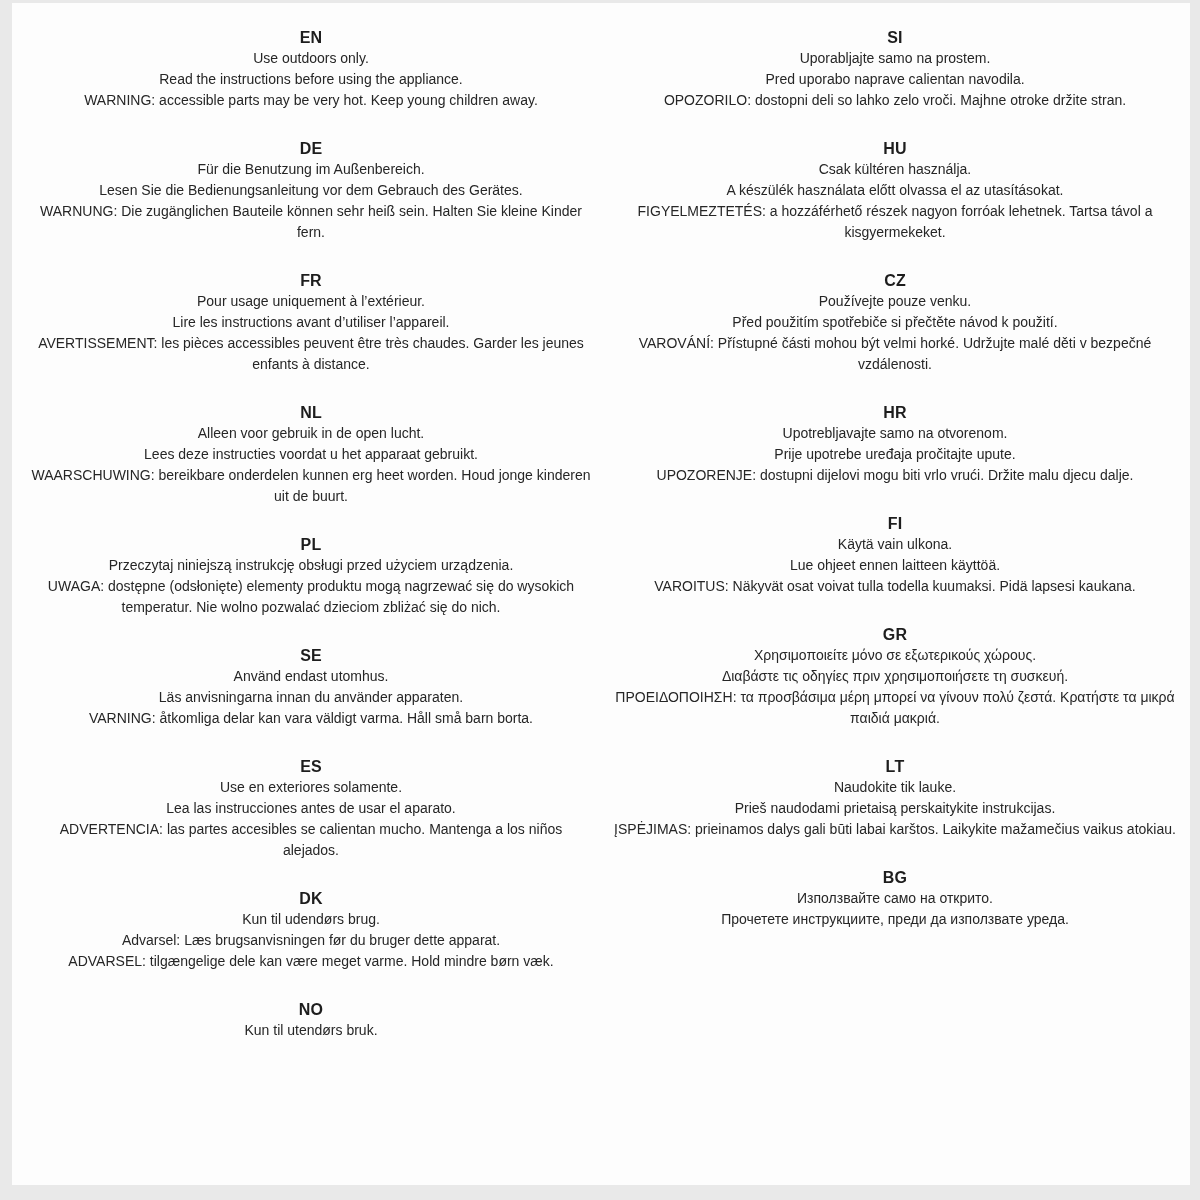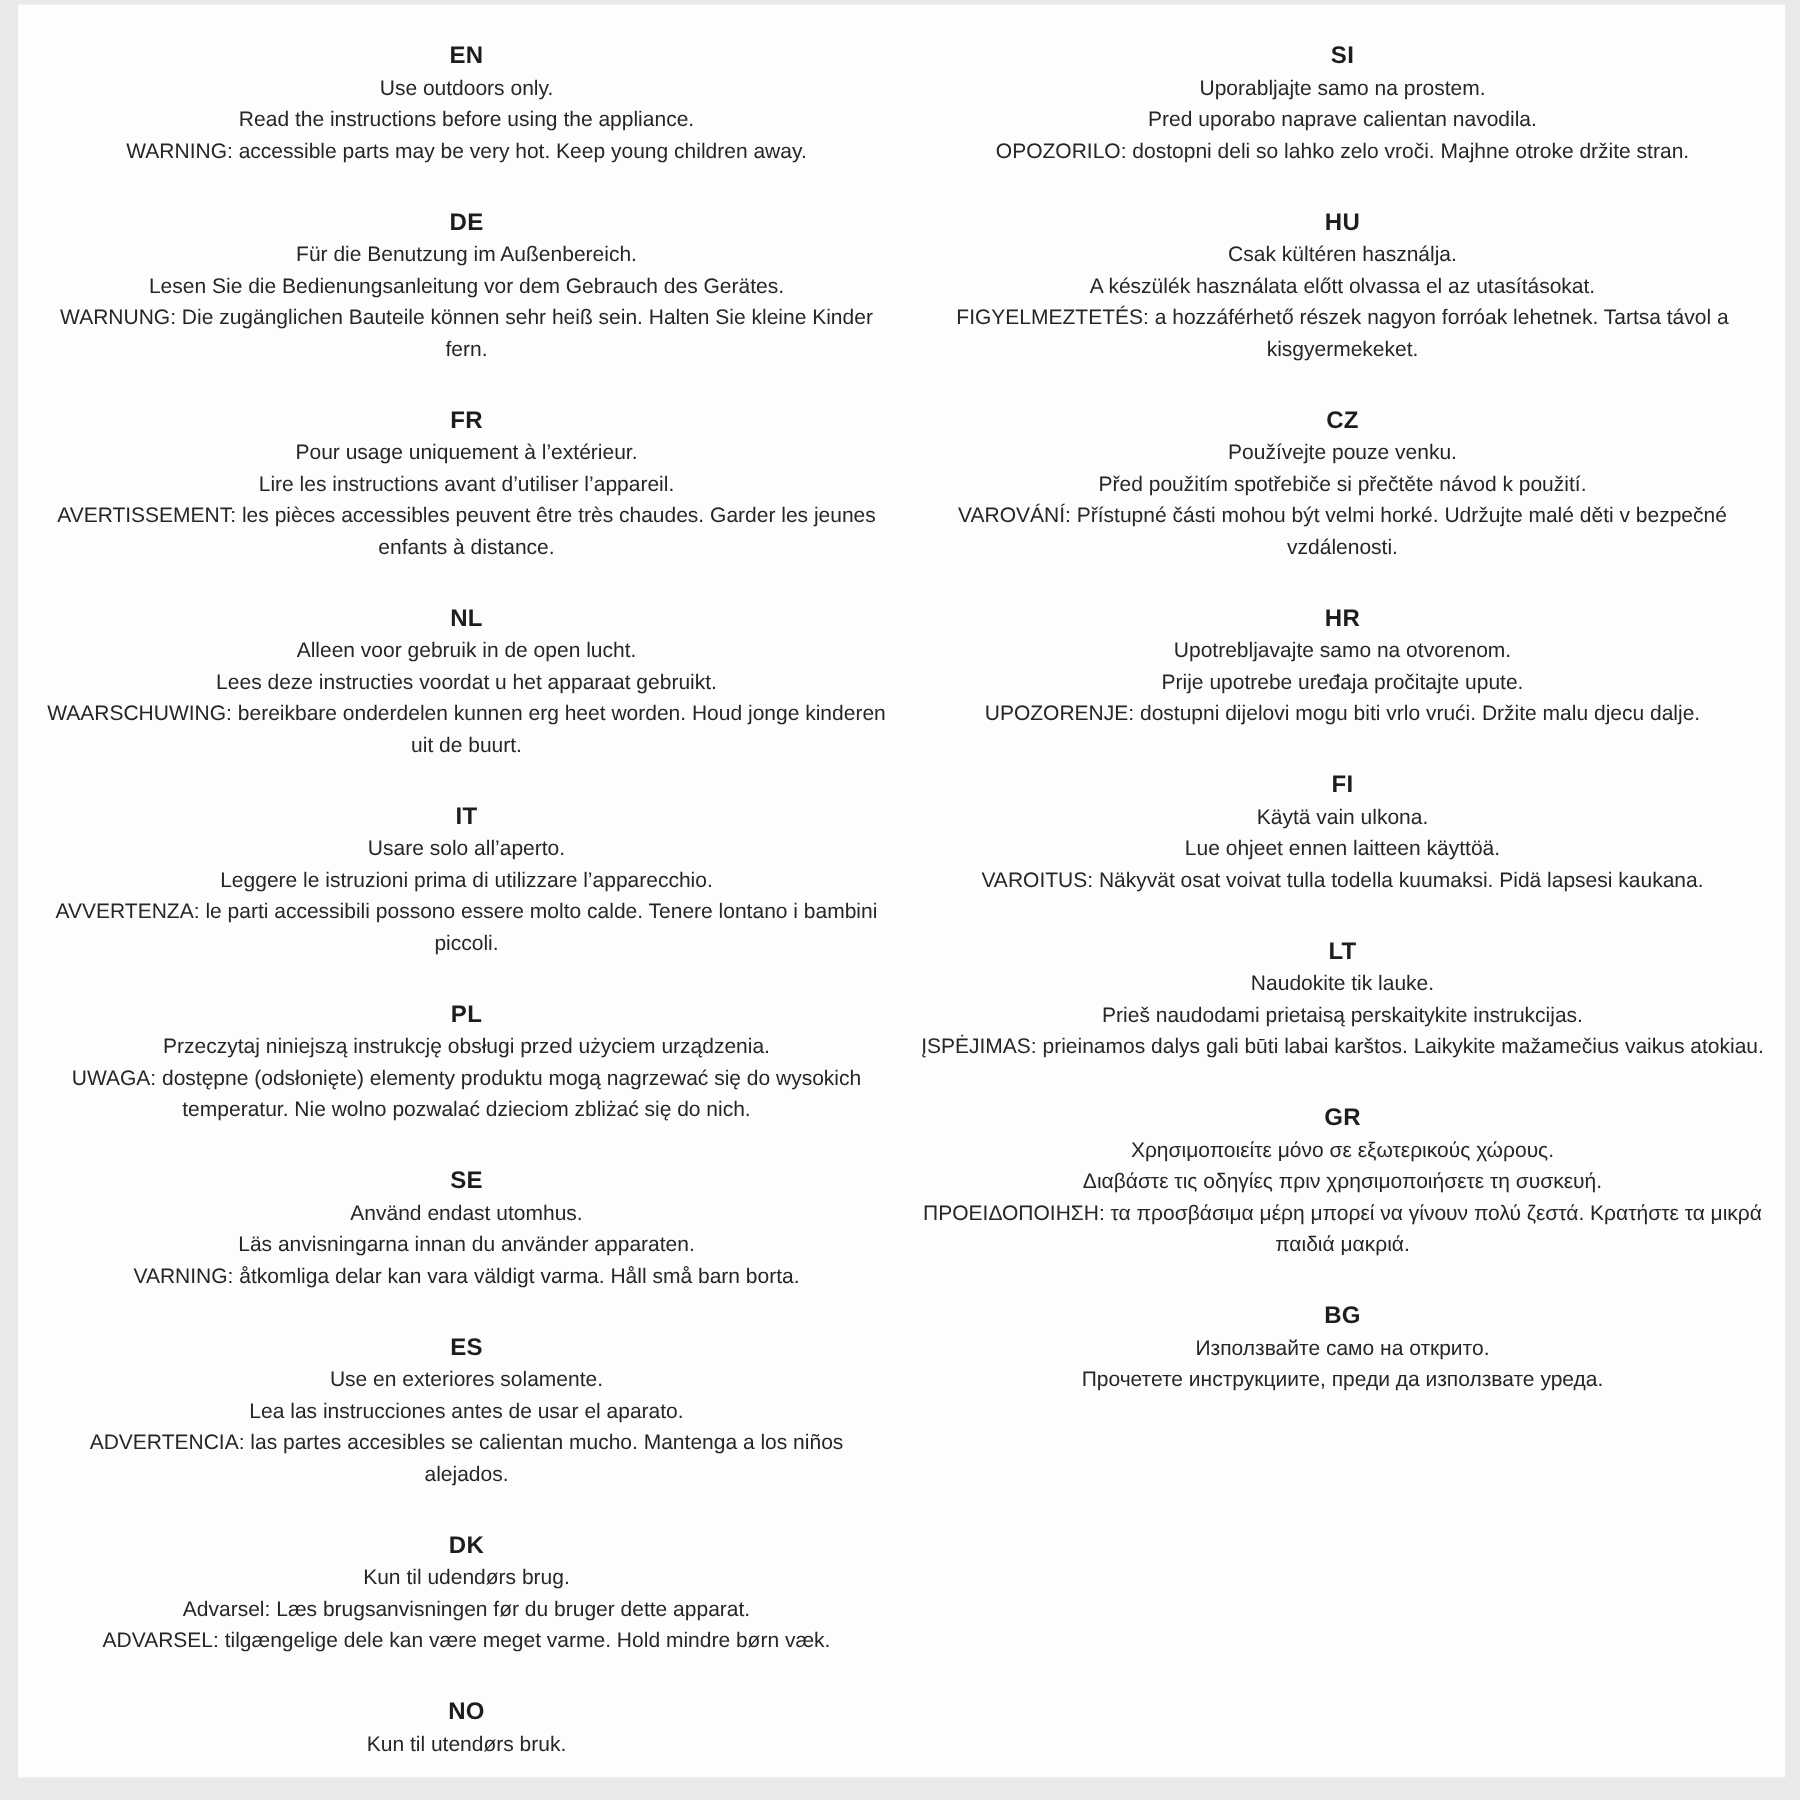--- a/index.html
+++ b/index.html
@@ -74,12 +74,6 @@
           <div class="line">Alleen voor gebruik in de open lucht.</div>
           <div class="line">Lees deze instructies voordat u het apparaat gebruikt.</div>
           <div class="line">WAARSCHUWING: bereikbare onderdelen kunnen erg heet worden. Houd jonge kinderen uit de buurt.</div>
-        </div>
-        <div class="section">
-          <div class="lang-code">IT</div>
-          <div class="line">Usare solo all’aperto.</div>
-          <div class="line">Leggere le istruzioni prima di utilizzare l’apparecchio.</div>
-          <div class="line">AVVERTENZA: le parti accessibili possono essere molto calde. Tenere lontano i bambini piccoli.</div>
         </div>
         <div class="section">
           <div class="lang-code">PL</div>

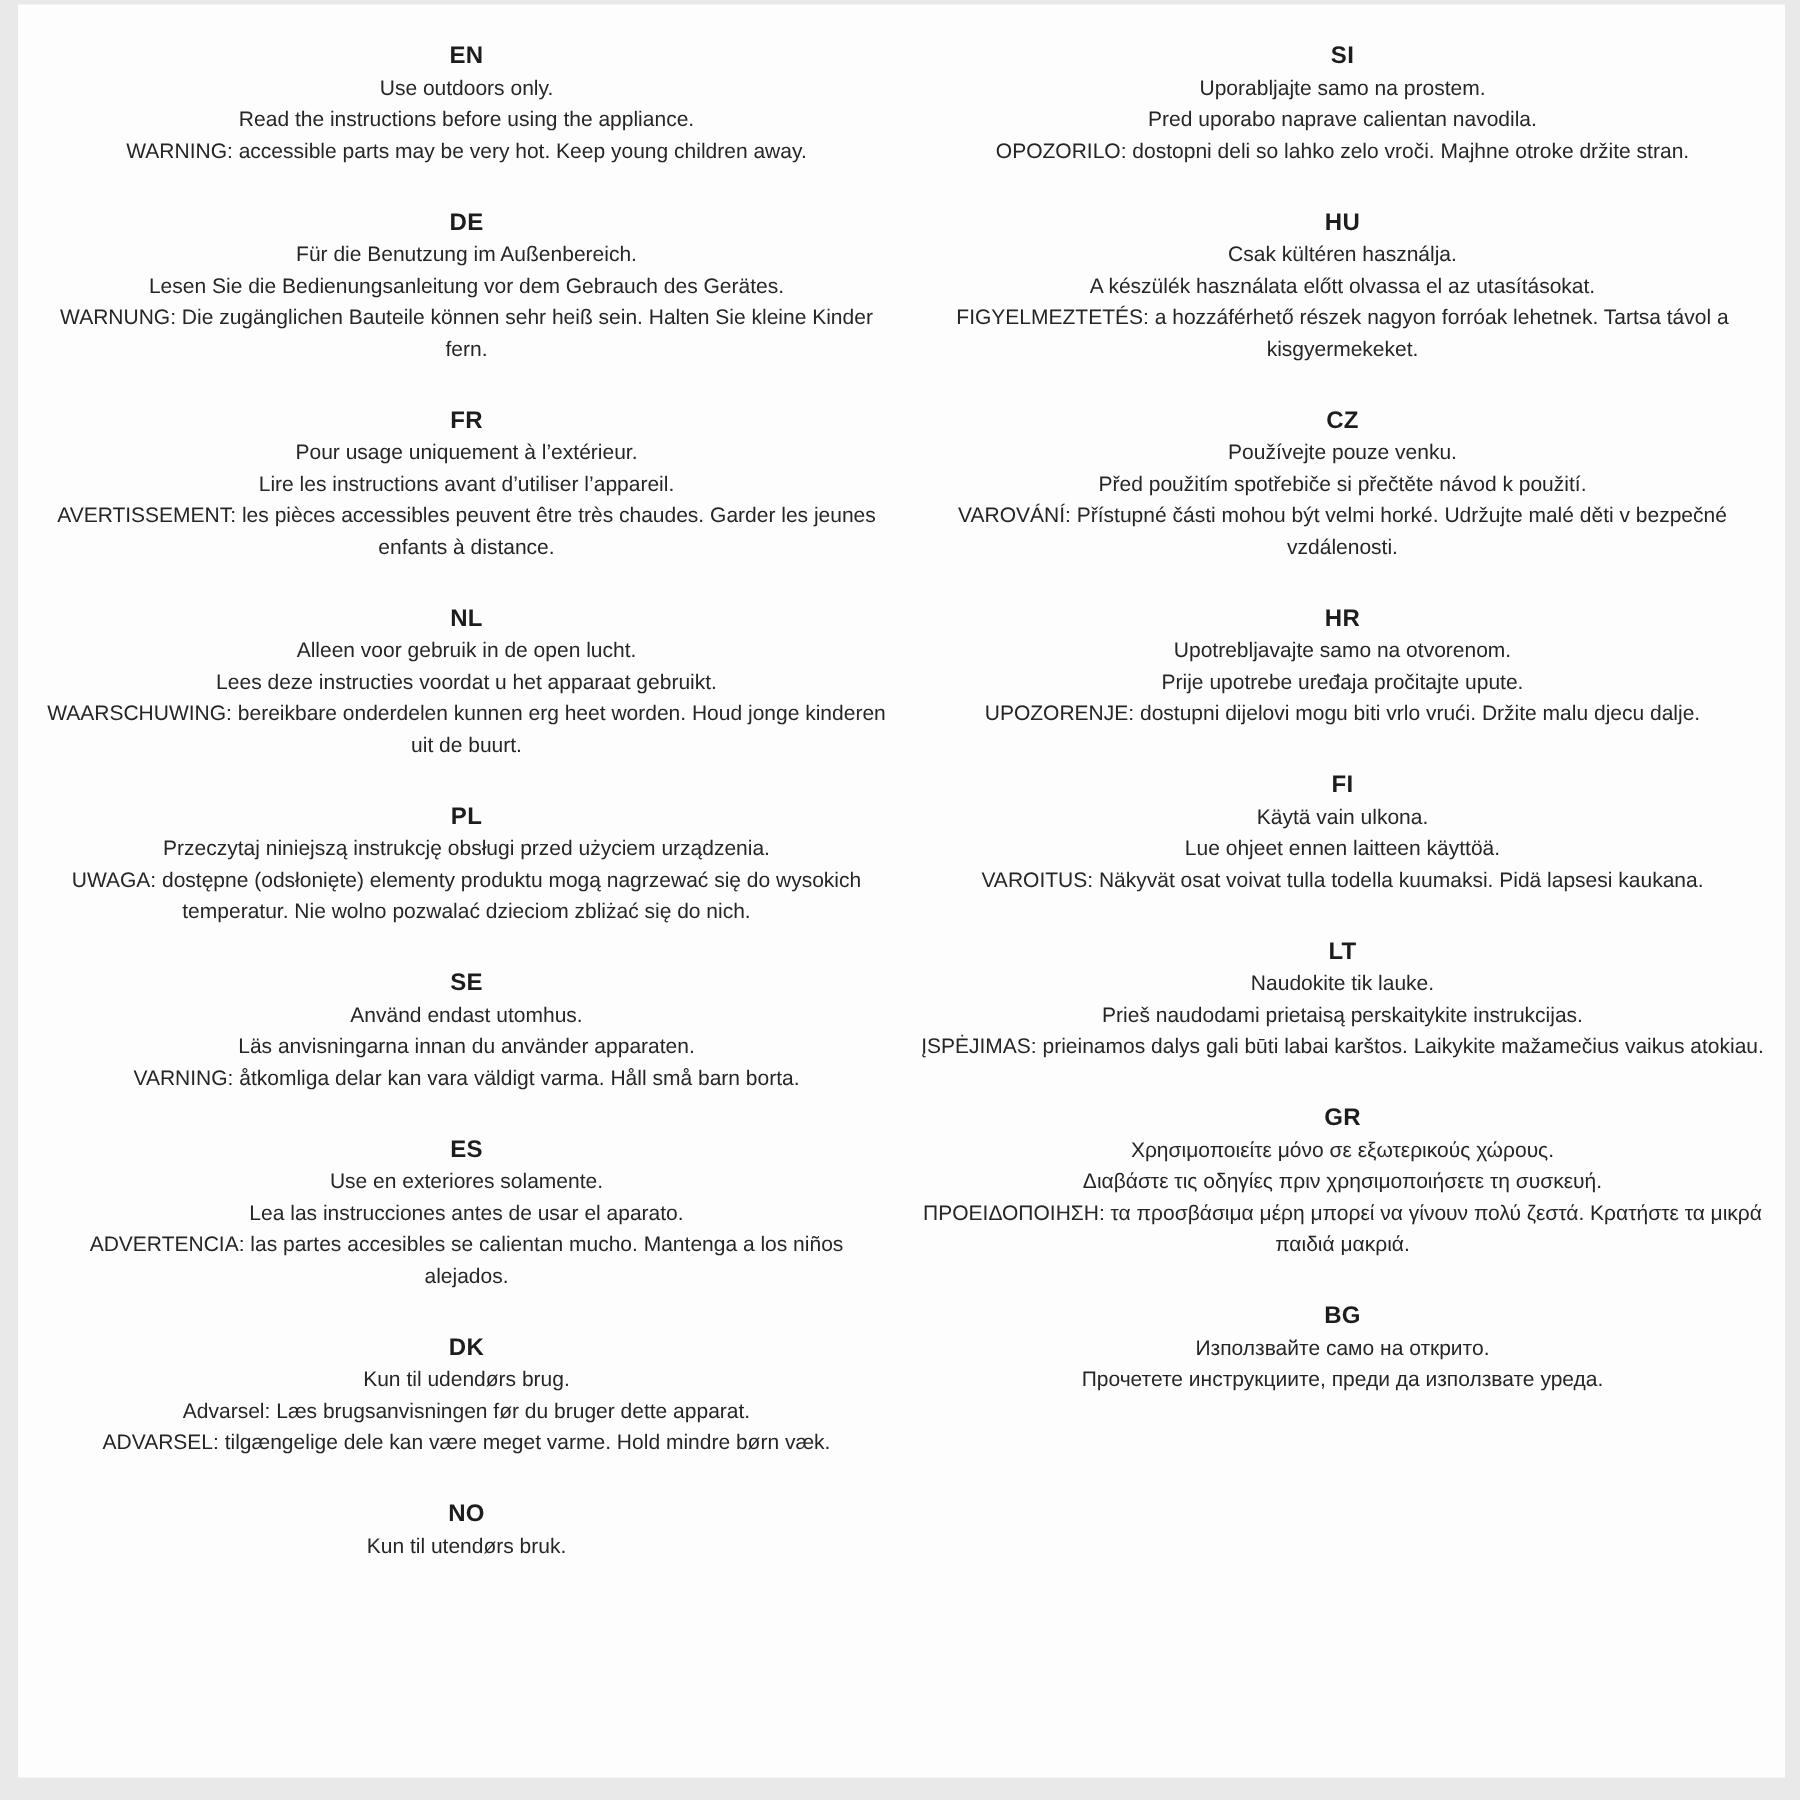--- a/index.html
+++ b/index.html
@@ -135,16 +135,16 @@
           <div class="line">VAROITUS: Näkyvät osat voivat tulla todella kuumaksi. Pidä lapsesi kaukana.</div>
         </div>
         <div class="section">
+          <div class="lang-code">GR</div>
+          <div class="line">Χρησιμοποιείτε μόνο σε εξωτερικούς χώρους.</div>
+          <div class="line">Διαβάστε τις οδηγίες πριν χρησιμοποιήσετε τη συσκευή.</div>
+          <div class="line">ΠΡΟΕΙΔΟΠΟΙΗΣΗ: τα προσβάσιμα μέρη μπορεί να γίνουν πολύ ζεστά. Κρατήστε τα μικρά παιδιά μακριά.</div>
+        </div>
+        <div class="section">
           <div class="lang-code">LT</div>
           <div class="line">Naudokite tik lauke.</div>
           <div class="line">Prieš naudodami prietaisą perskaitykite instrukcijas.</div>
           <div class="line">ĮSPĖJIMAS: prieinamos dalys gali būti labai karštos. Laikykite mažamečius vaikus atokiau.</div>
-        </div>
-        <div class="section">
-          <div class="lang-code">GR</div>
-          <div class="line">Χρησιμοποιείτε μόνο σε εξωτερικούς χώρους.</div>
-          <div class="line">Διαβάστε τις οδηγίες πριν χρησιμοποιήσετε τη συσκευή.</div>
-          <div class="line">ΠΡΟΕΙΔΟΠΟΙΗΣΗ: τα προσβάσιμα μέρη μπορεί να γίνουν πολύ ζεστά. Κρατήστε τα μικρά παιδιά μακριά.</div>
         </div>
         <div class="section">
           <div class="lang-code">BG</div>

